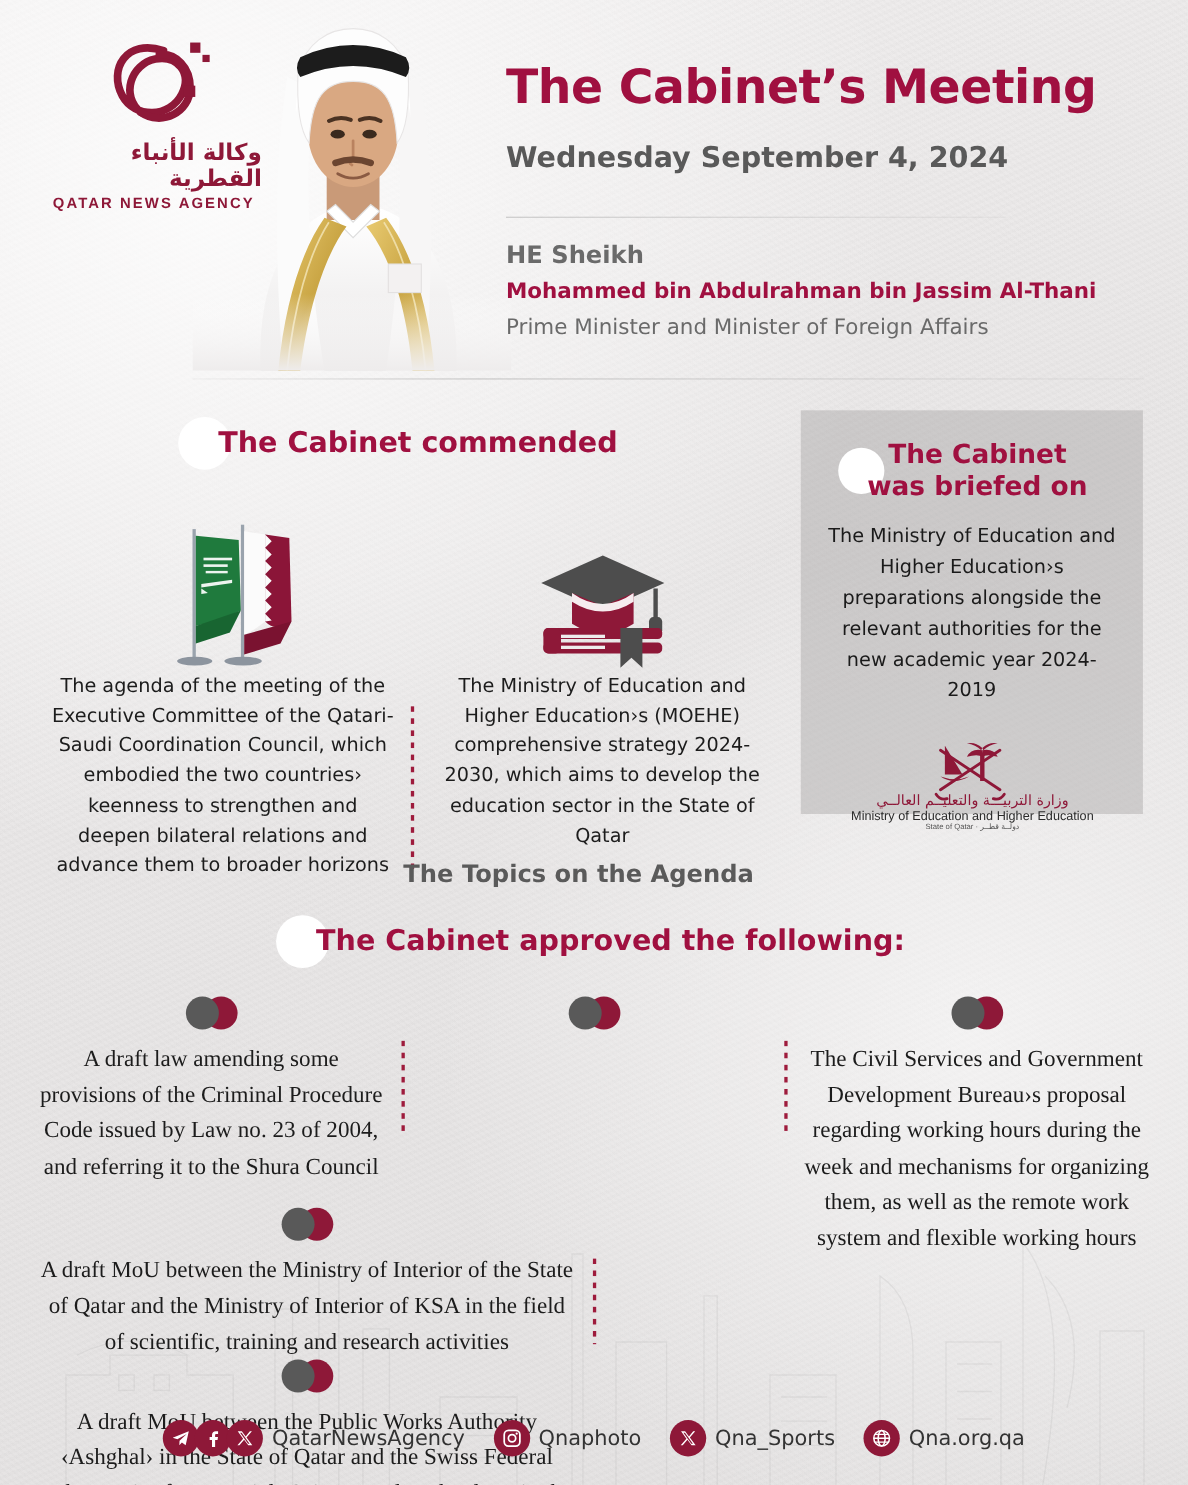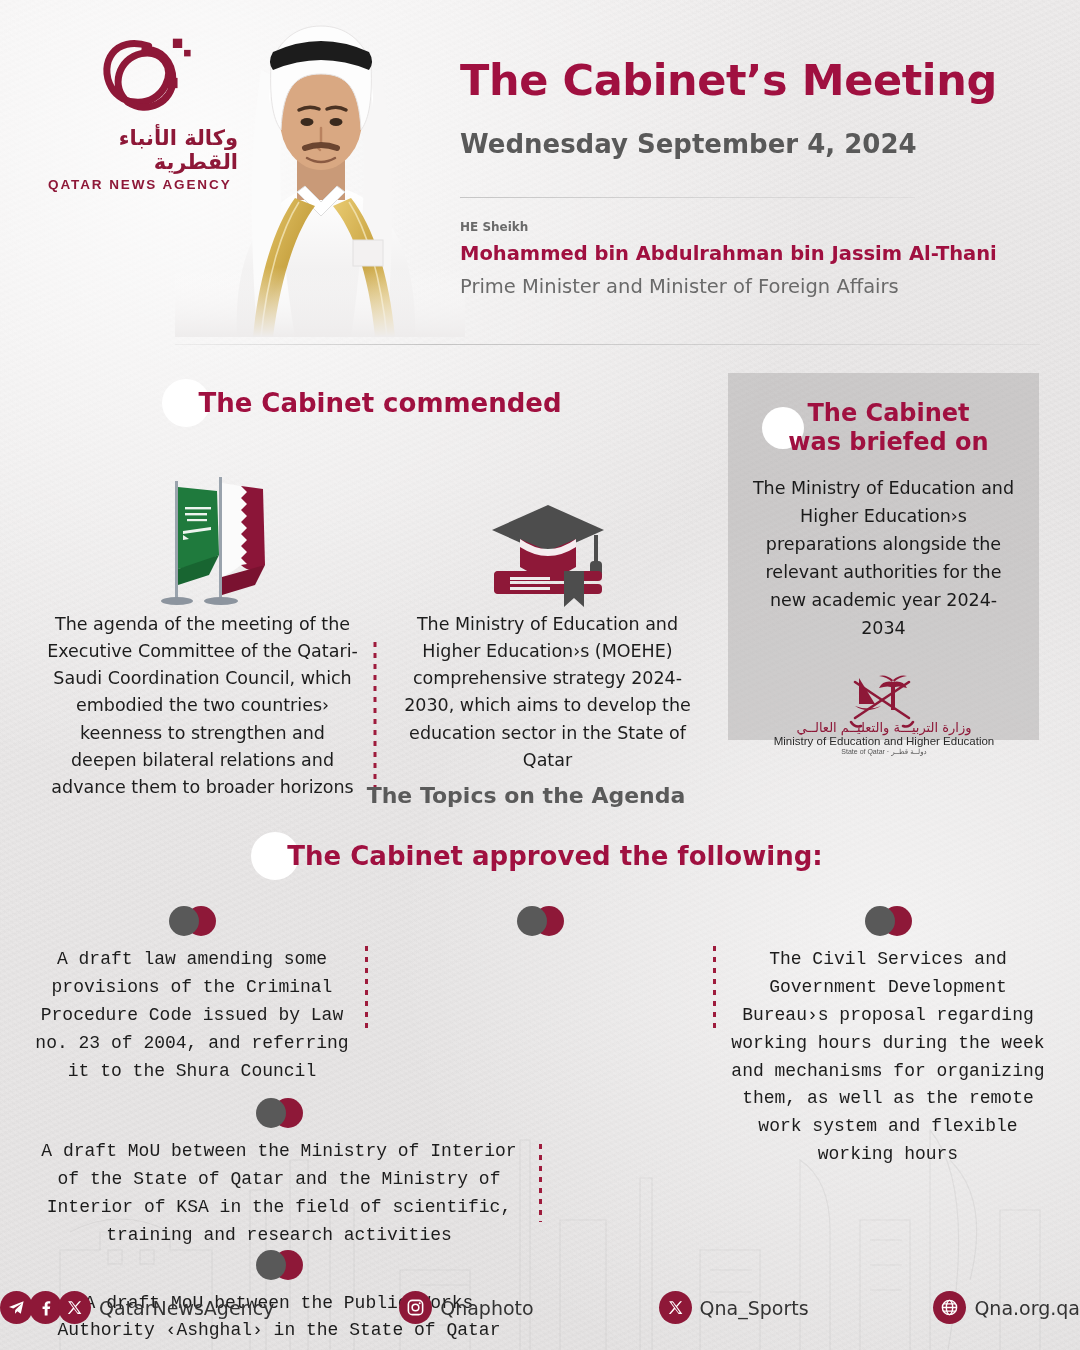--- a/index.html
+++ b/index.html
@@ -53,7 +53,7 @@
               font-family: "DejaVu Sans", sans-serif; }
   .hr-line { height: 1px; background: linear-gradient(to right, rgba(160,160,160,.55), rgba(160,160,160,.12));
              margin-top: 38px; width: 455px; }
-  .he-line { font-size: 12px; font-weight: 700; color: #6a6a6a; margin-top: 22px;
+  .he-line { font-size: 22px; font-weight: 700; color: #6a6a6a; margin-top: 22px;
              font-family: "DejaVu Sans", sans-serif; }
   .name-line { font-size: 19.5px; font-weight: 700; color: #a01040; margin-top: 8px;
                font-family: "DejaVu Sans", sans-serif; }

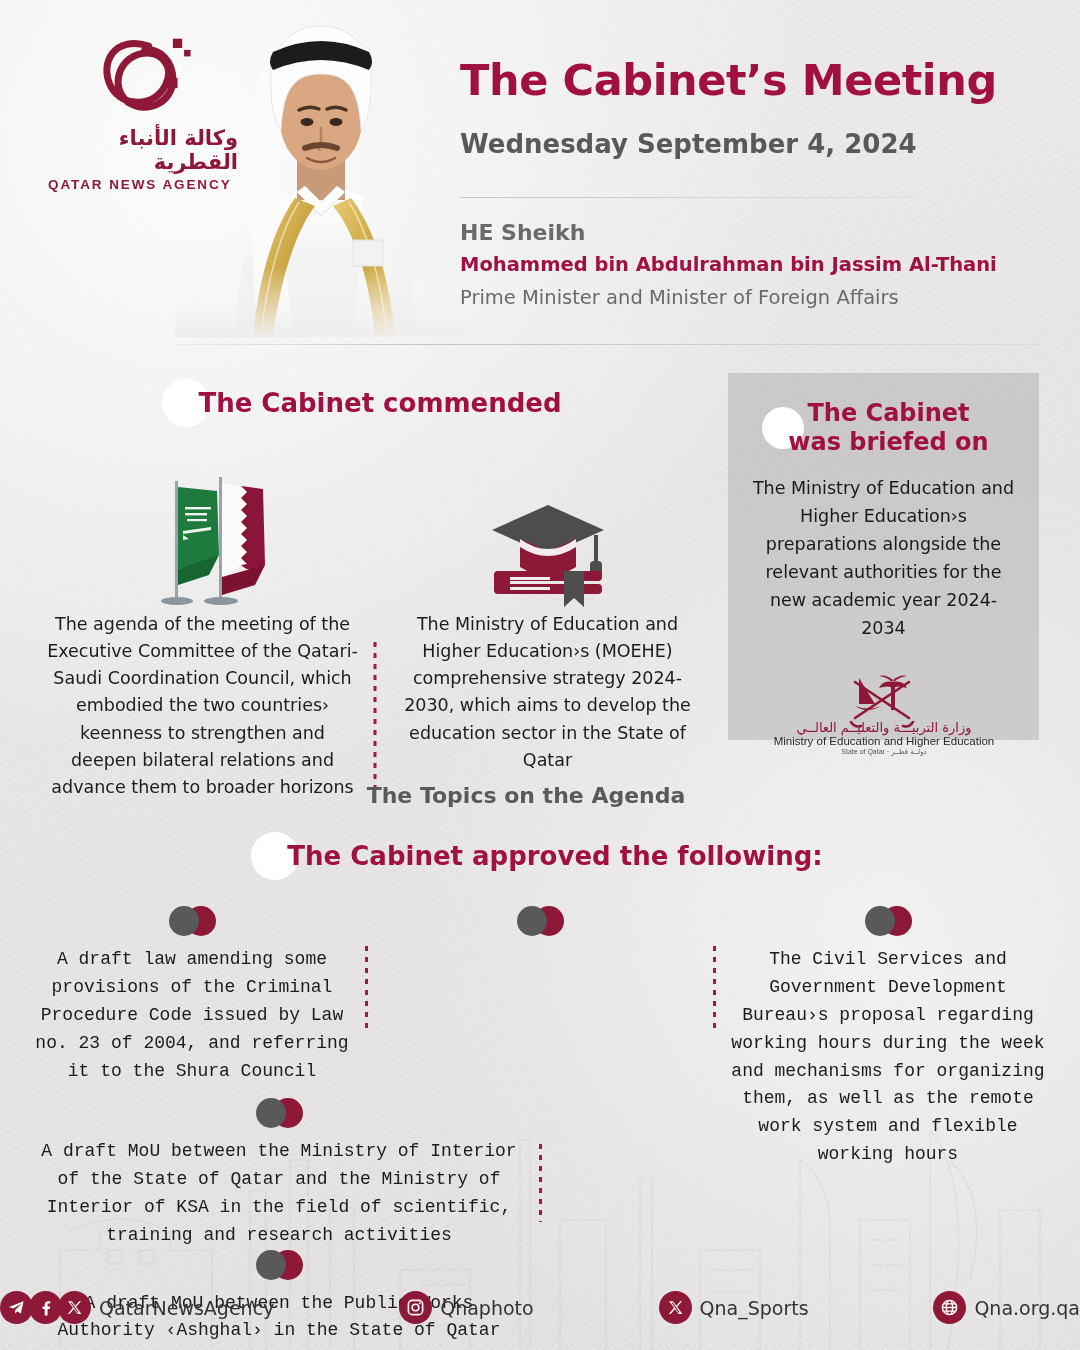--- a/index.html
+++ b/index.html
@@ -329,7 +329,7 @@
         </span>
       </span>
     </div>
-    <div class="briefed-body">The Ministry of Education and Higher Education›s preparations alongside the relevant authorities for the new academic year 2024-2034</div>
+    <div class="briefed-body">The Ministry of Education and Higher Education›s preparations alongside the relevant authorities for the new academic year 2024-2019</div>
 
     <div class="moehe">
       <svg width="250" height="92" viewBox="0 0 250 92">

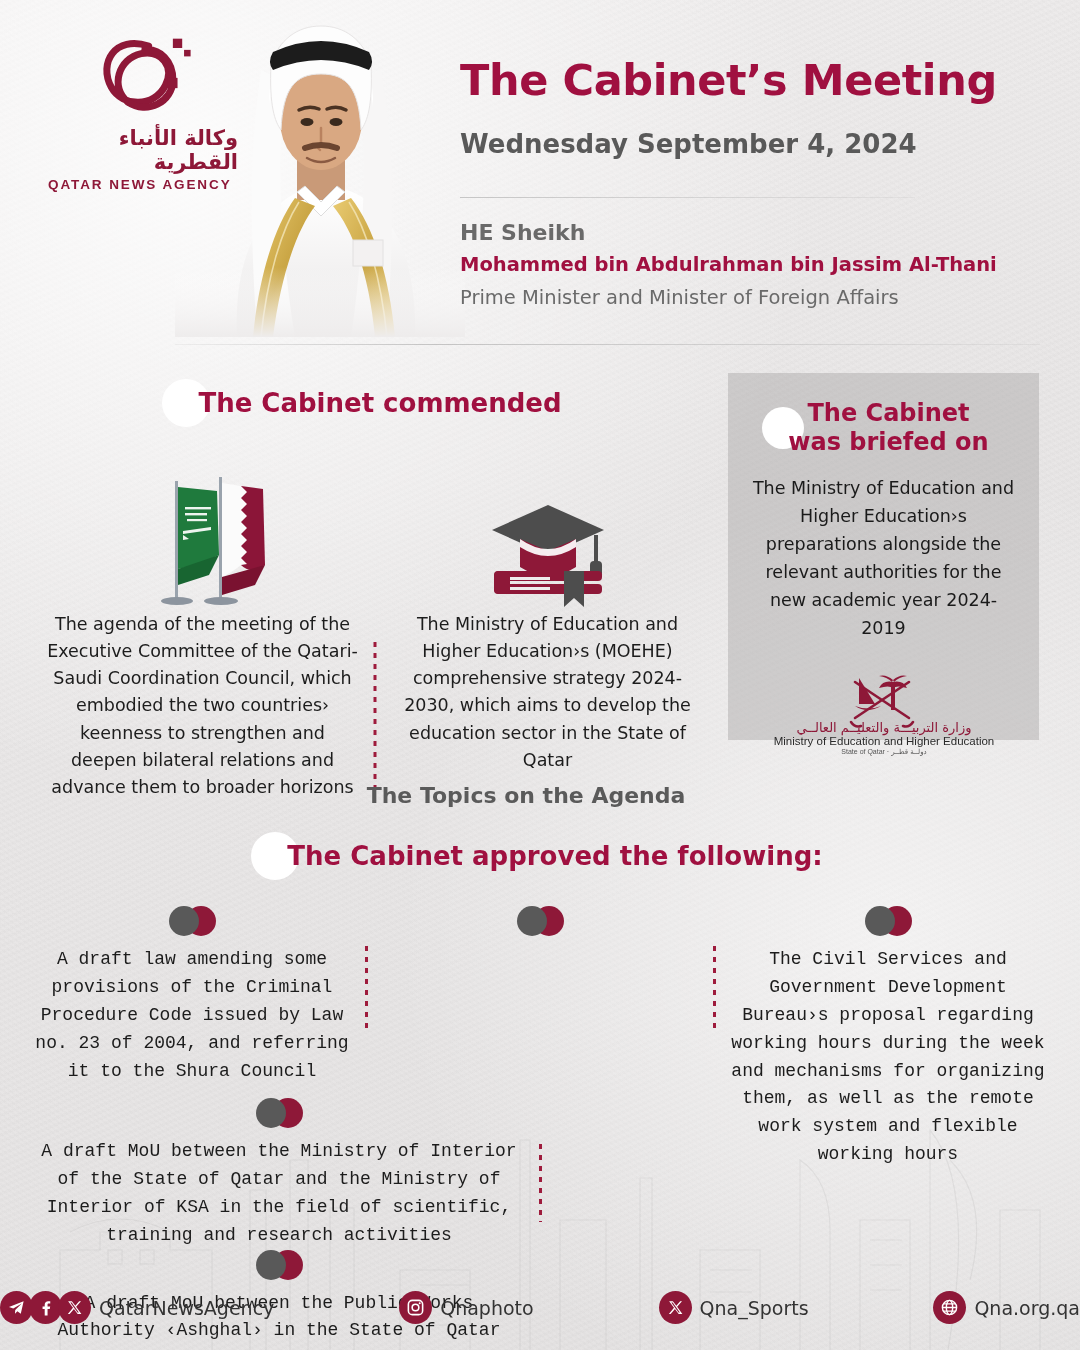--- a/index.html
+++ b/index.html
@@ -123,7 +123,7 @@
   
   .row3 { position: absolute; left: 18px; top: 906px; width: 1044px; display: flex; }
   .col3 { width: 33.333%; padding: 0 14px; text-align: center; position: relative; }
-  .item-txt { font-size: 18px; line-height: 1.55; color: #1c1c1c; font-family: Liberation Mono, monospace; }
+  .item-txt { font-size: 21px; line-height: 1.55; color: #1c1c1c; font-family: Liberation Serif, serif; }
   .vdiv-s {
     position: absolute; right: -2px; top: 40px; width: 3px; height: 85px;
     background-image: linear-gradient(to bottom, #9e1b3c 50%, rgba(255,255,255,0) 0%);

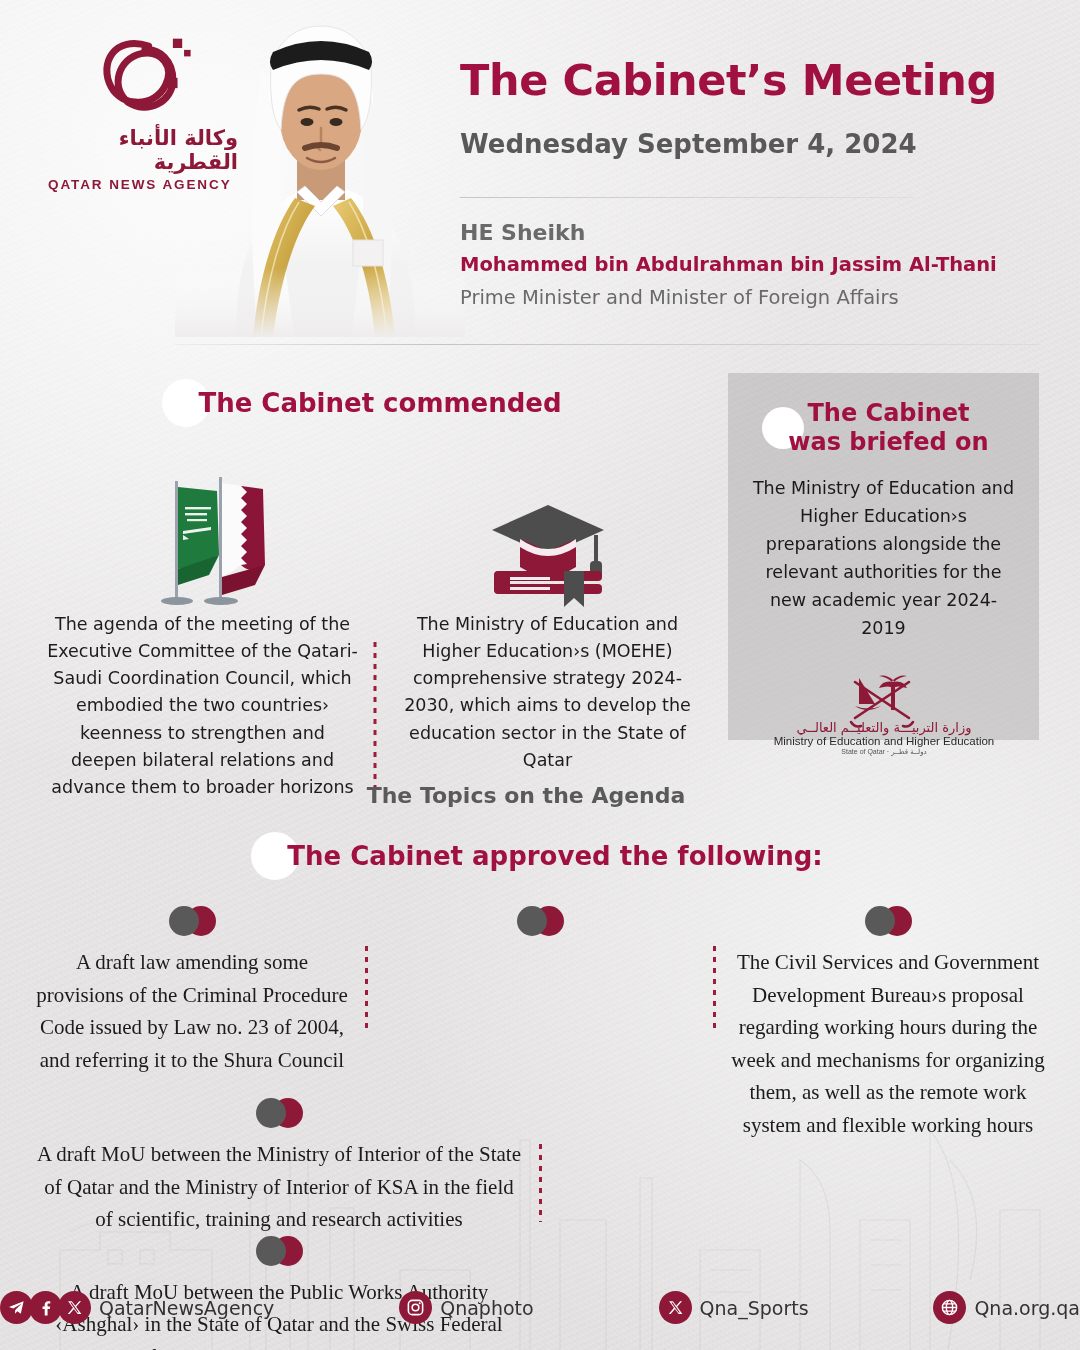--- a/index.html
+++ b/index.html
@@ -142,7 +142,7 @@
   
   .footer {
     position: absolute; left: 0; bottom: 26px; width: 1080px;
-    display: flex; align-items: center; justify-content: space-between;
+    display: flex; align-items: center; justify-content: center;
   }
   .sgroup { display: flex; align-items: center; margin-right: 26px; }
   .sgroup:last-child { margin-right: 0; }

